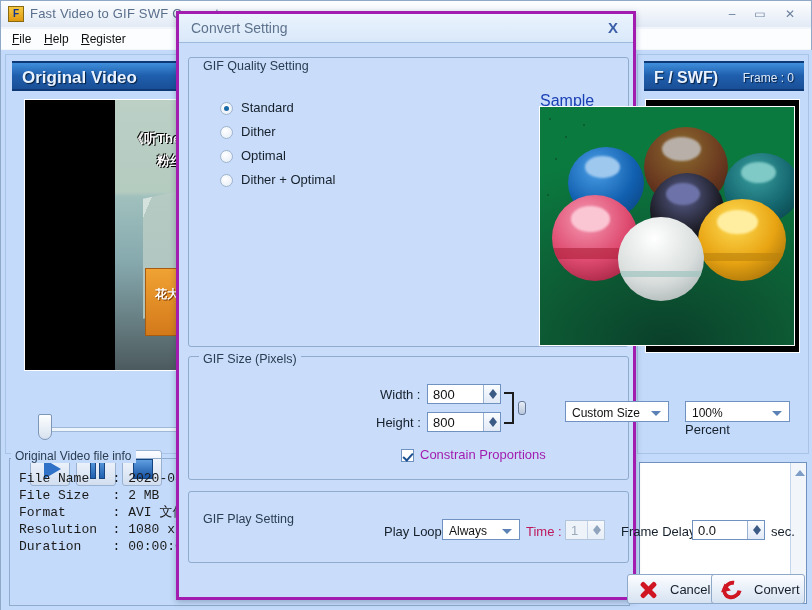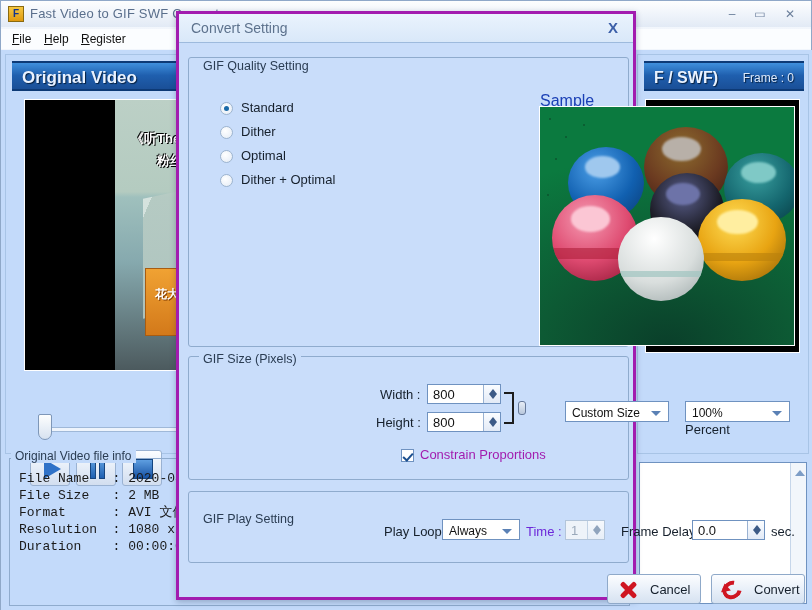--- a/index.html
+++ b/index.html
@@ -266,7 +266,7 @@
   
   #lb-loop{left:205px;top:510px;}
   #cb-loop{left:263px;top:505px;width:78px;height:21px;}
-  #lb-time{left:347px;top:510px;color:#6d28d9;}
+  #lb-time{left:347px;top:510px;color:#be185d;}
   #sp-time{left:386px;top:506px;width:40px;height:20px;background:#eef3f9;border-color:#b3c5da;}
   #sp-time .val{color:#9aa9ba;}
   #sp-time .btns{background:linear-gradient(#f6f9fd,#e7eef7);border-left:1px solid #c2d2e4;}

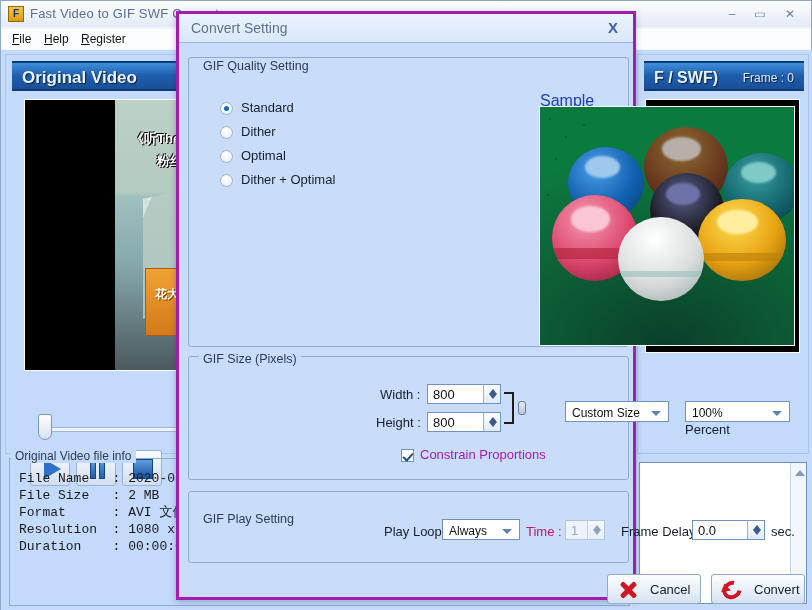--- a/index.html
+++ b/index.html
@@ -279,7 +279,7 @@
   .dbtn{position:absolute;top:560px;width:94px;height:30px;
     background:linear-gradient(#fcfdff,#e9f0f9 50%,#d6e2f1);
     border:1px solid #8fa9c9;box-sizing:border-box;border-radius:3px;}
-  #btn-cancel{left:428px;}#btn-convert{left:532px;}
+  #btn-cancel{left:448px;}#btn-convert{left:532px;}
   .dbtn .lbl{position:absolute;left:42px;top:7px;color:#16202c;font-size:13px;}
   #x-ico{position:absolute;left:10px;top:6px;width:20px;height:18px;}
   #x-ico::before,#x-ico::after{content:"";position:absolute;left:8px;top:-1px;width:5px;height:20px;

